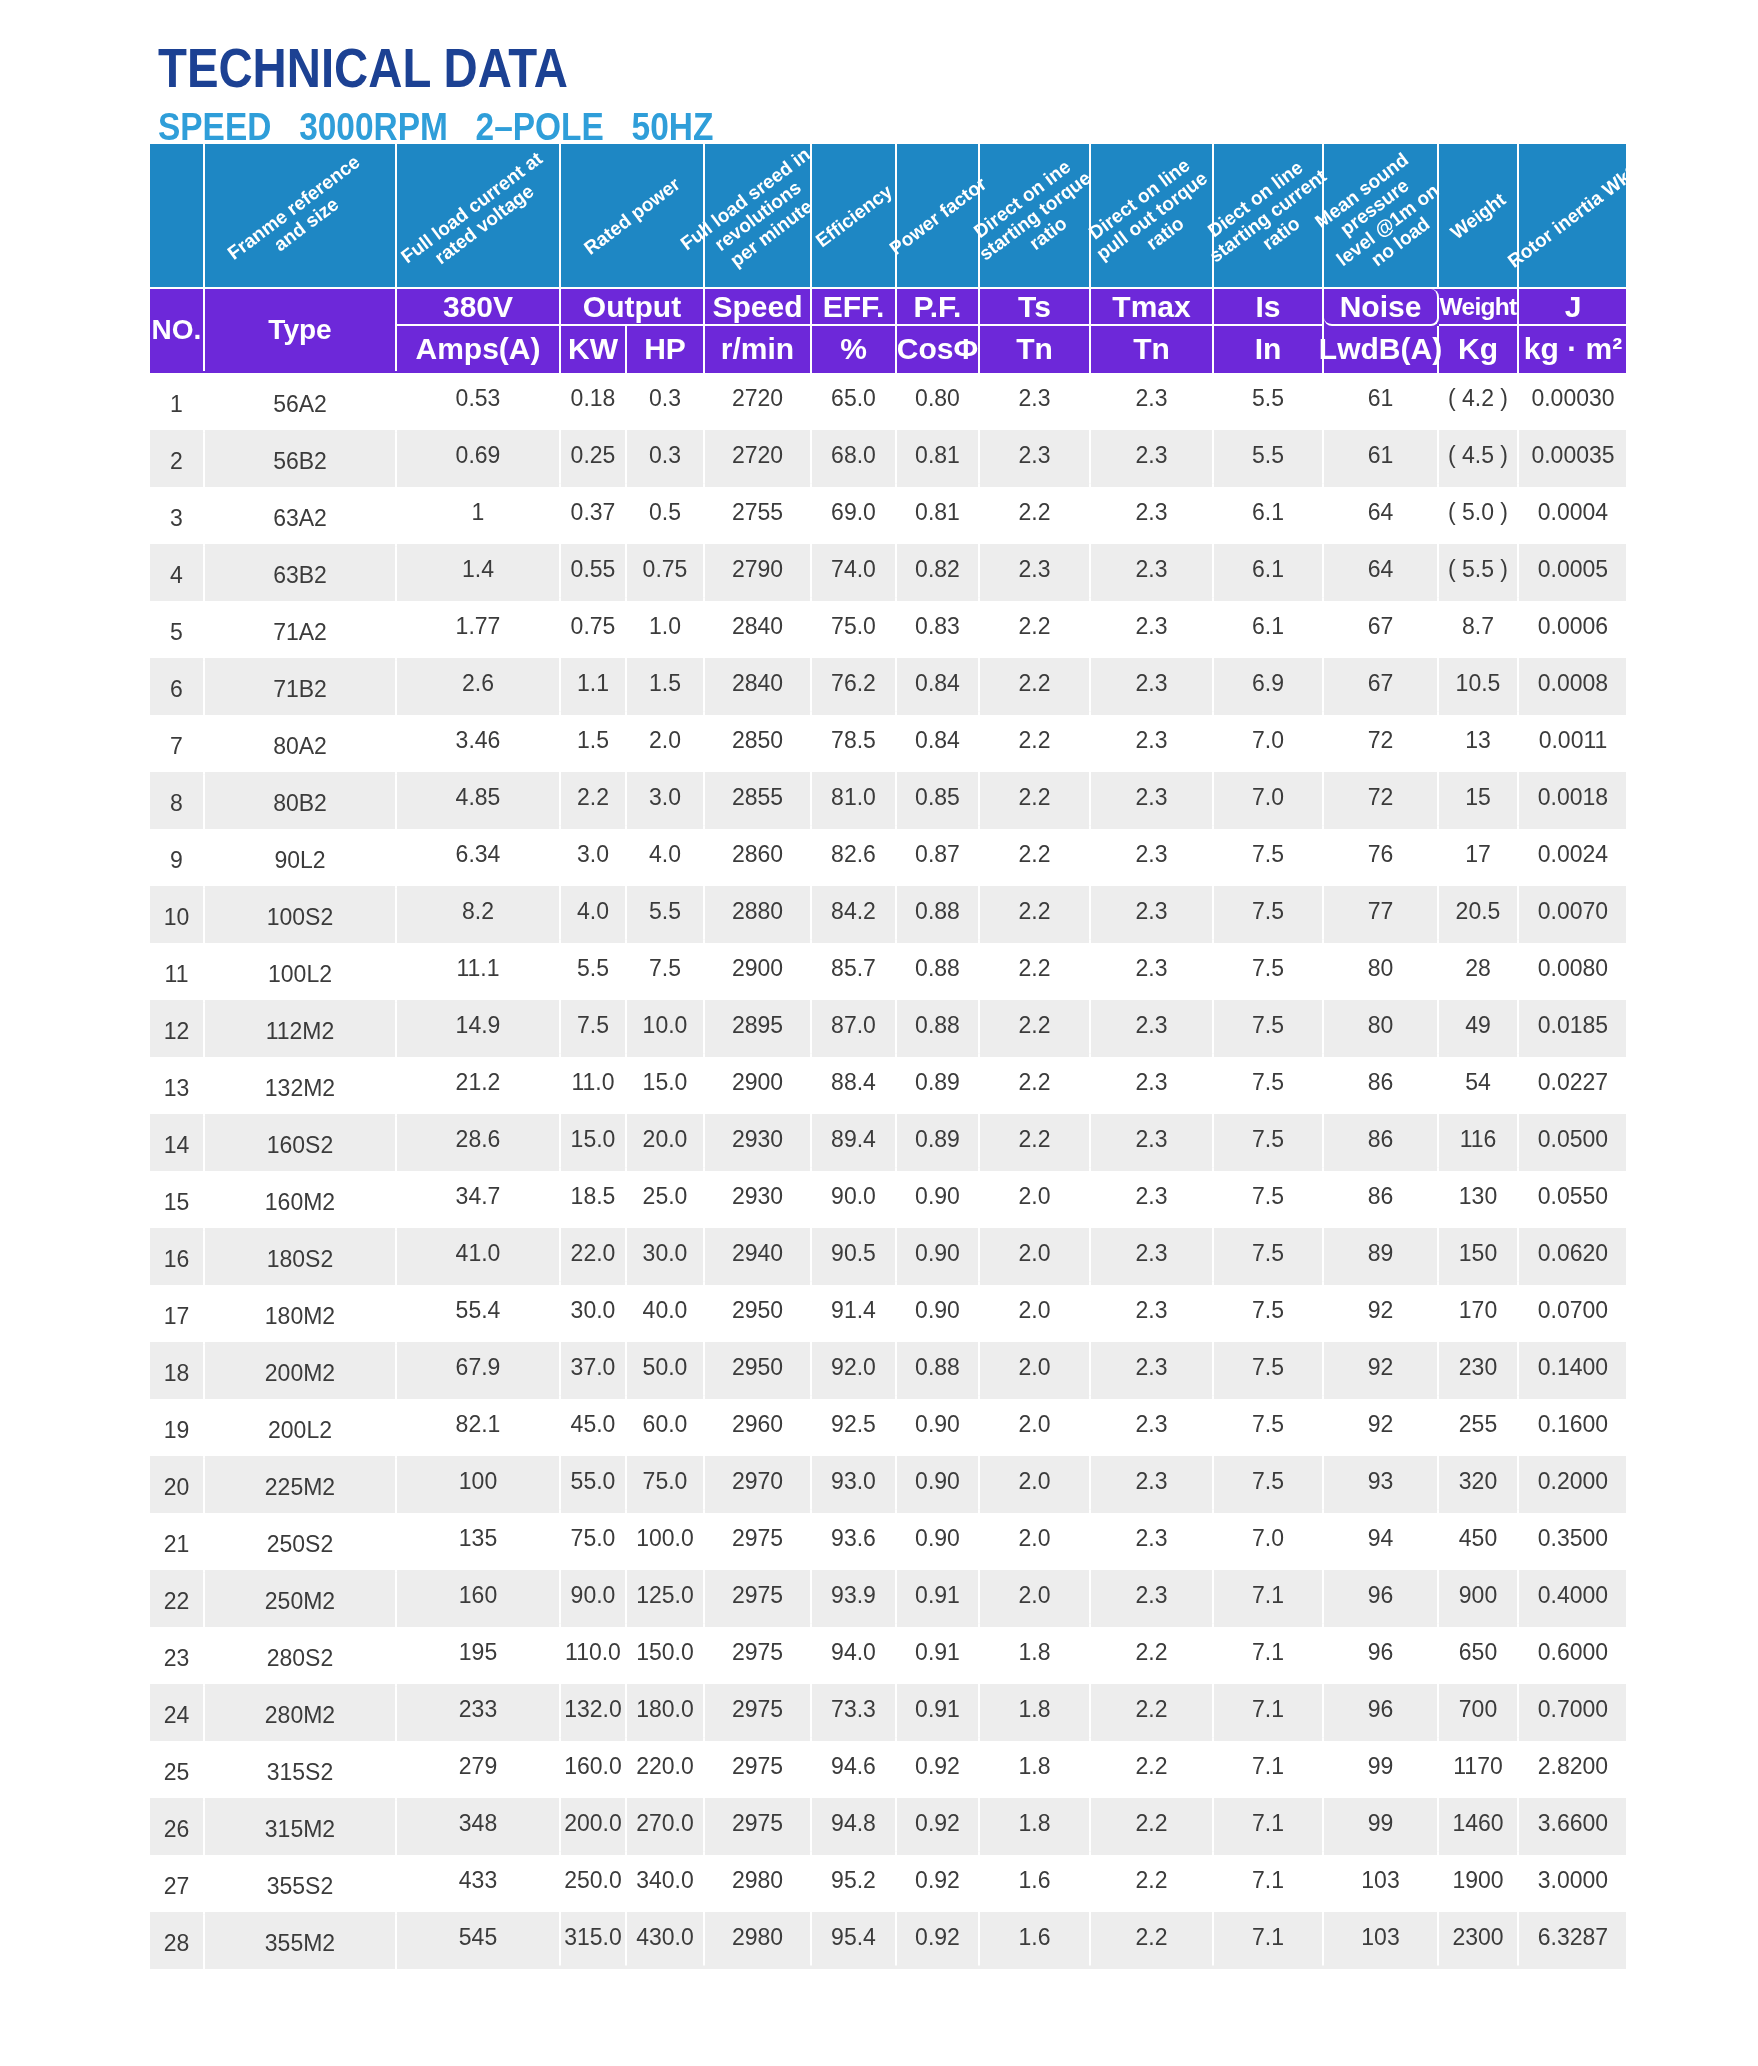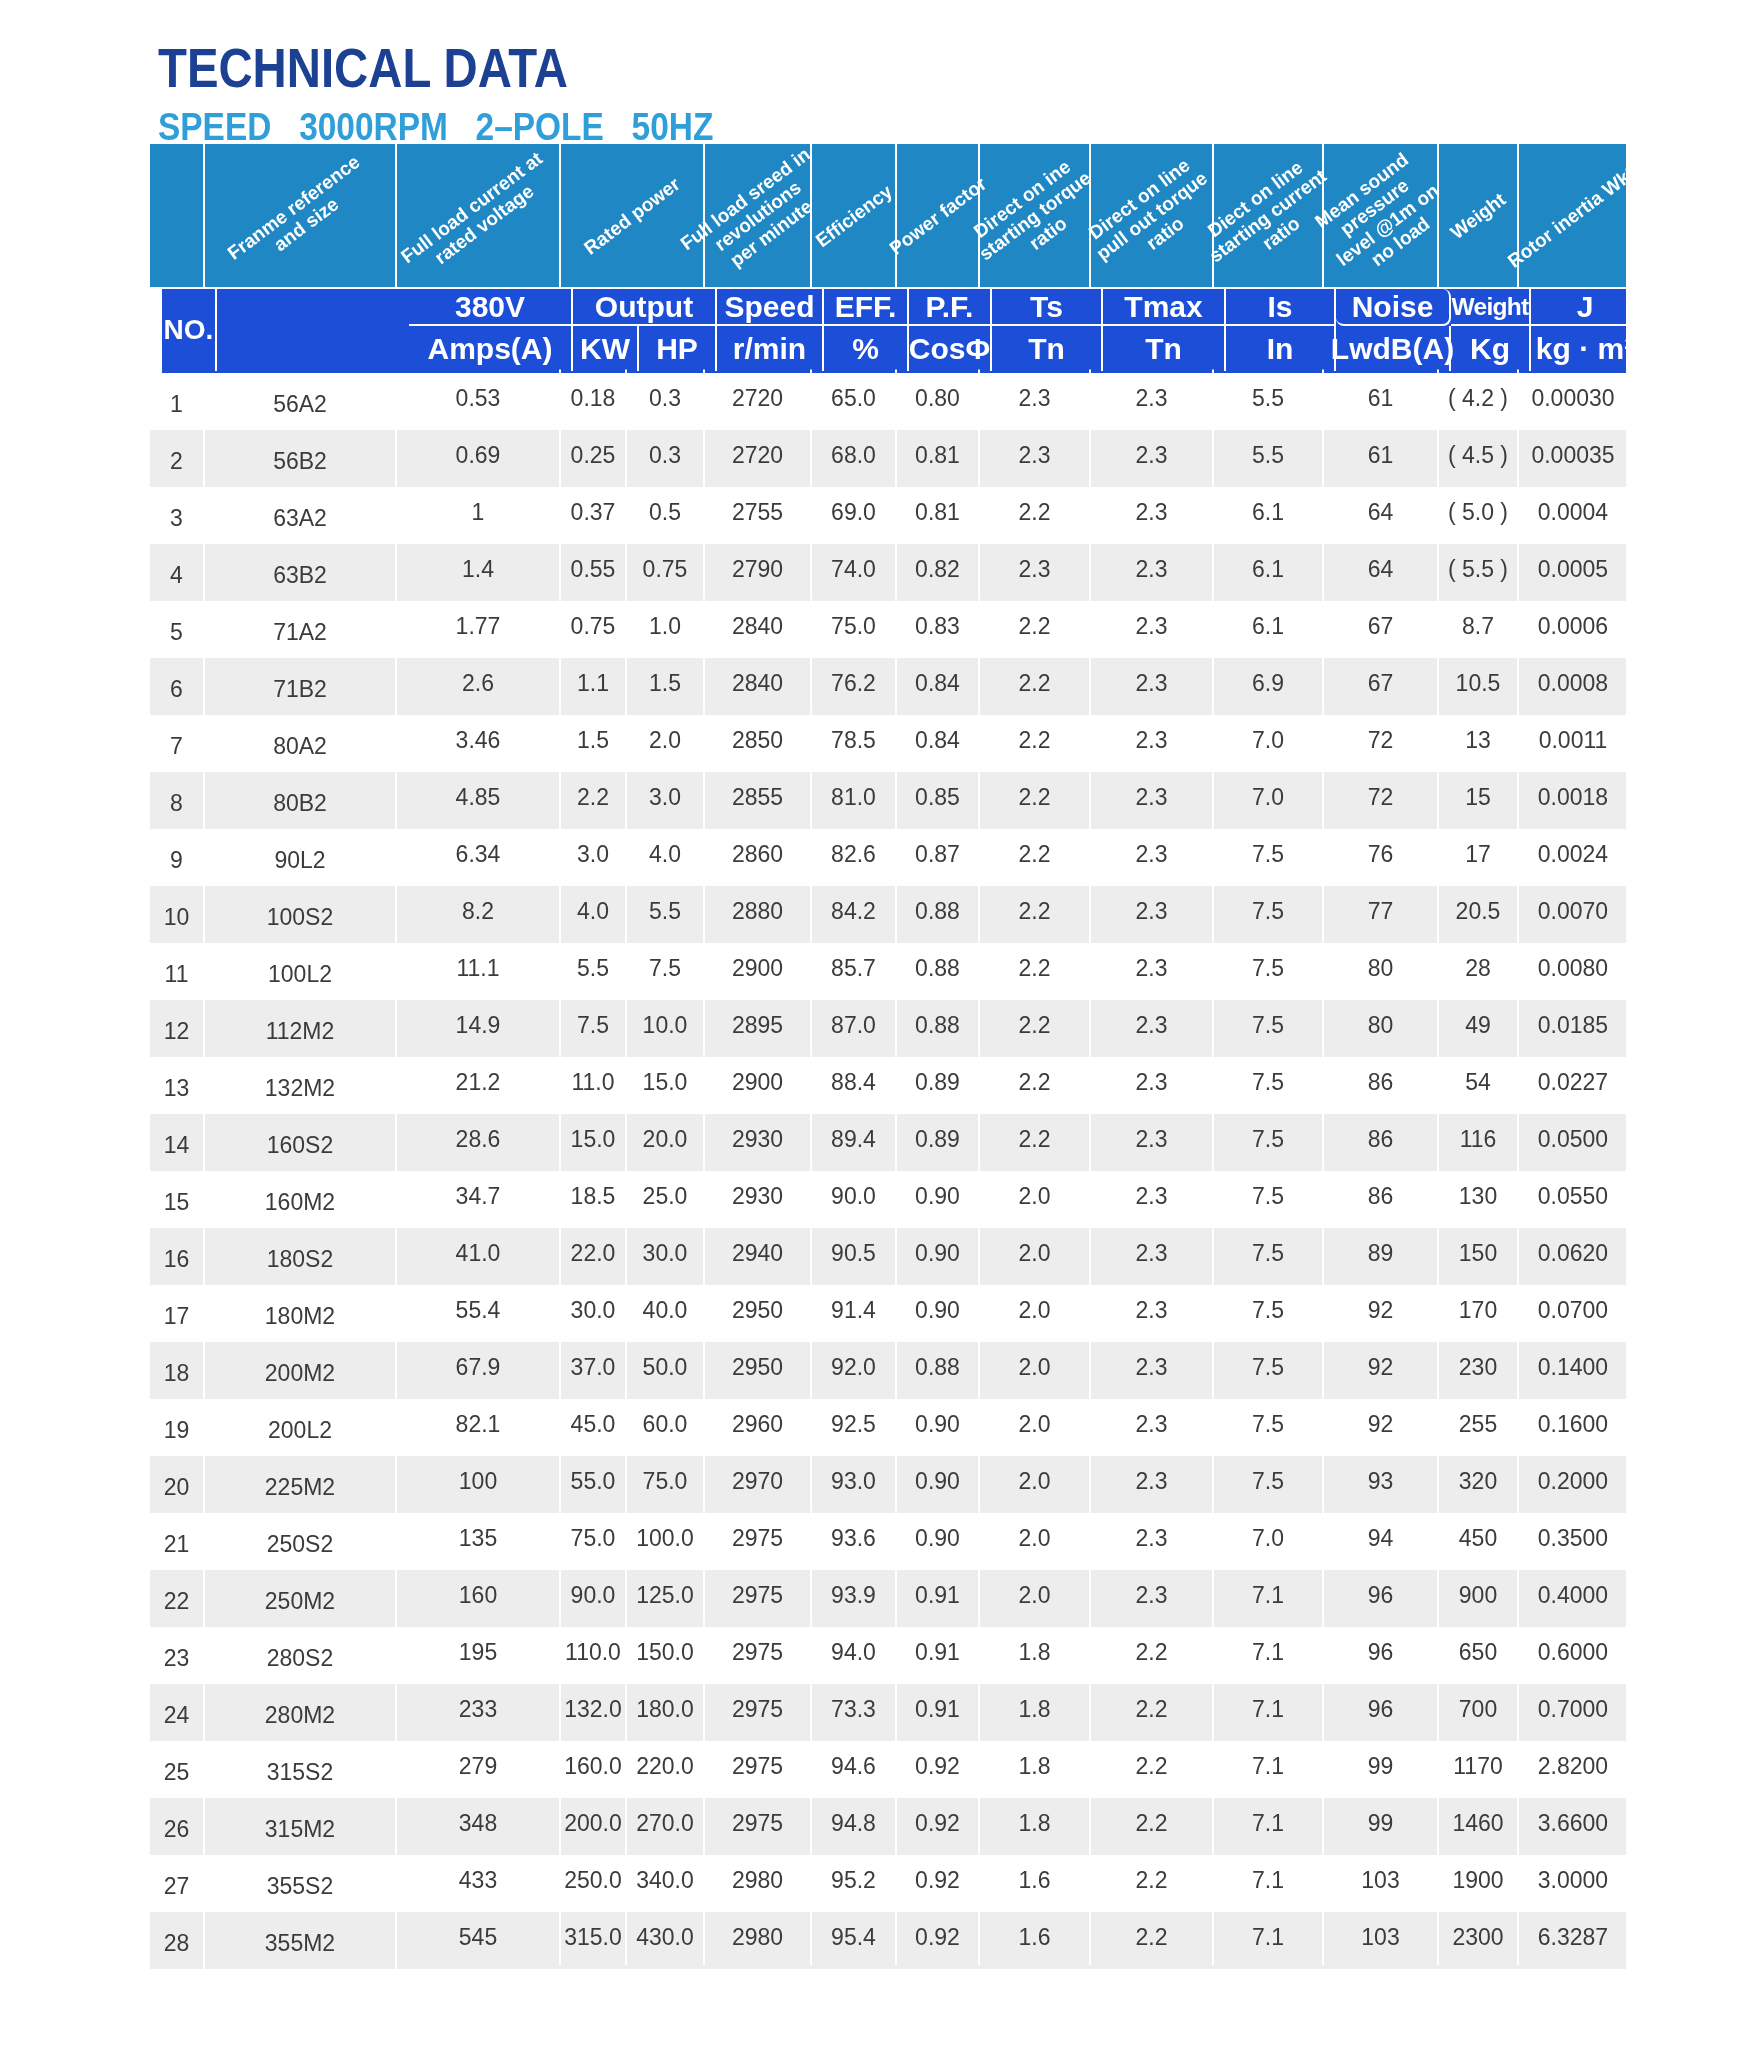--- a/index.html
+++ b/index.html
@@ -45,8 +45,8 @@
   
   .sub-row {
     display:grid; grid-template-columns:var(--cols); grid-template-rows:37px 45px;
-    height:84px; background:#1d4ed8; border-top:2.1px solid #ffffff;
-    color:#ffffff; font-weight:bold;margin-left:12px;
+    height:84px; background:#6d28d9; border-top:2.1px solid #ffffff;
+    color:#ffffff; font-weight:bold;
   }
   .scell {
     display:flex; align-items:center; justify-content:center;

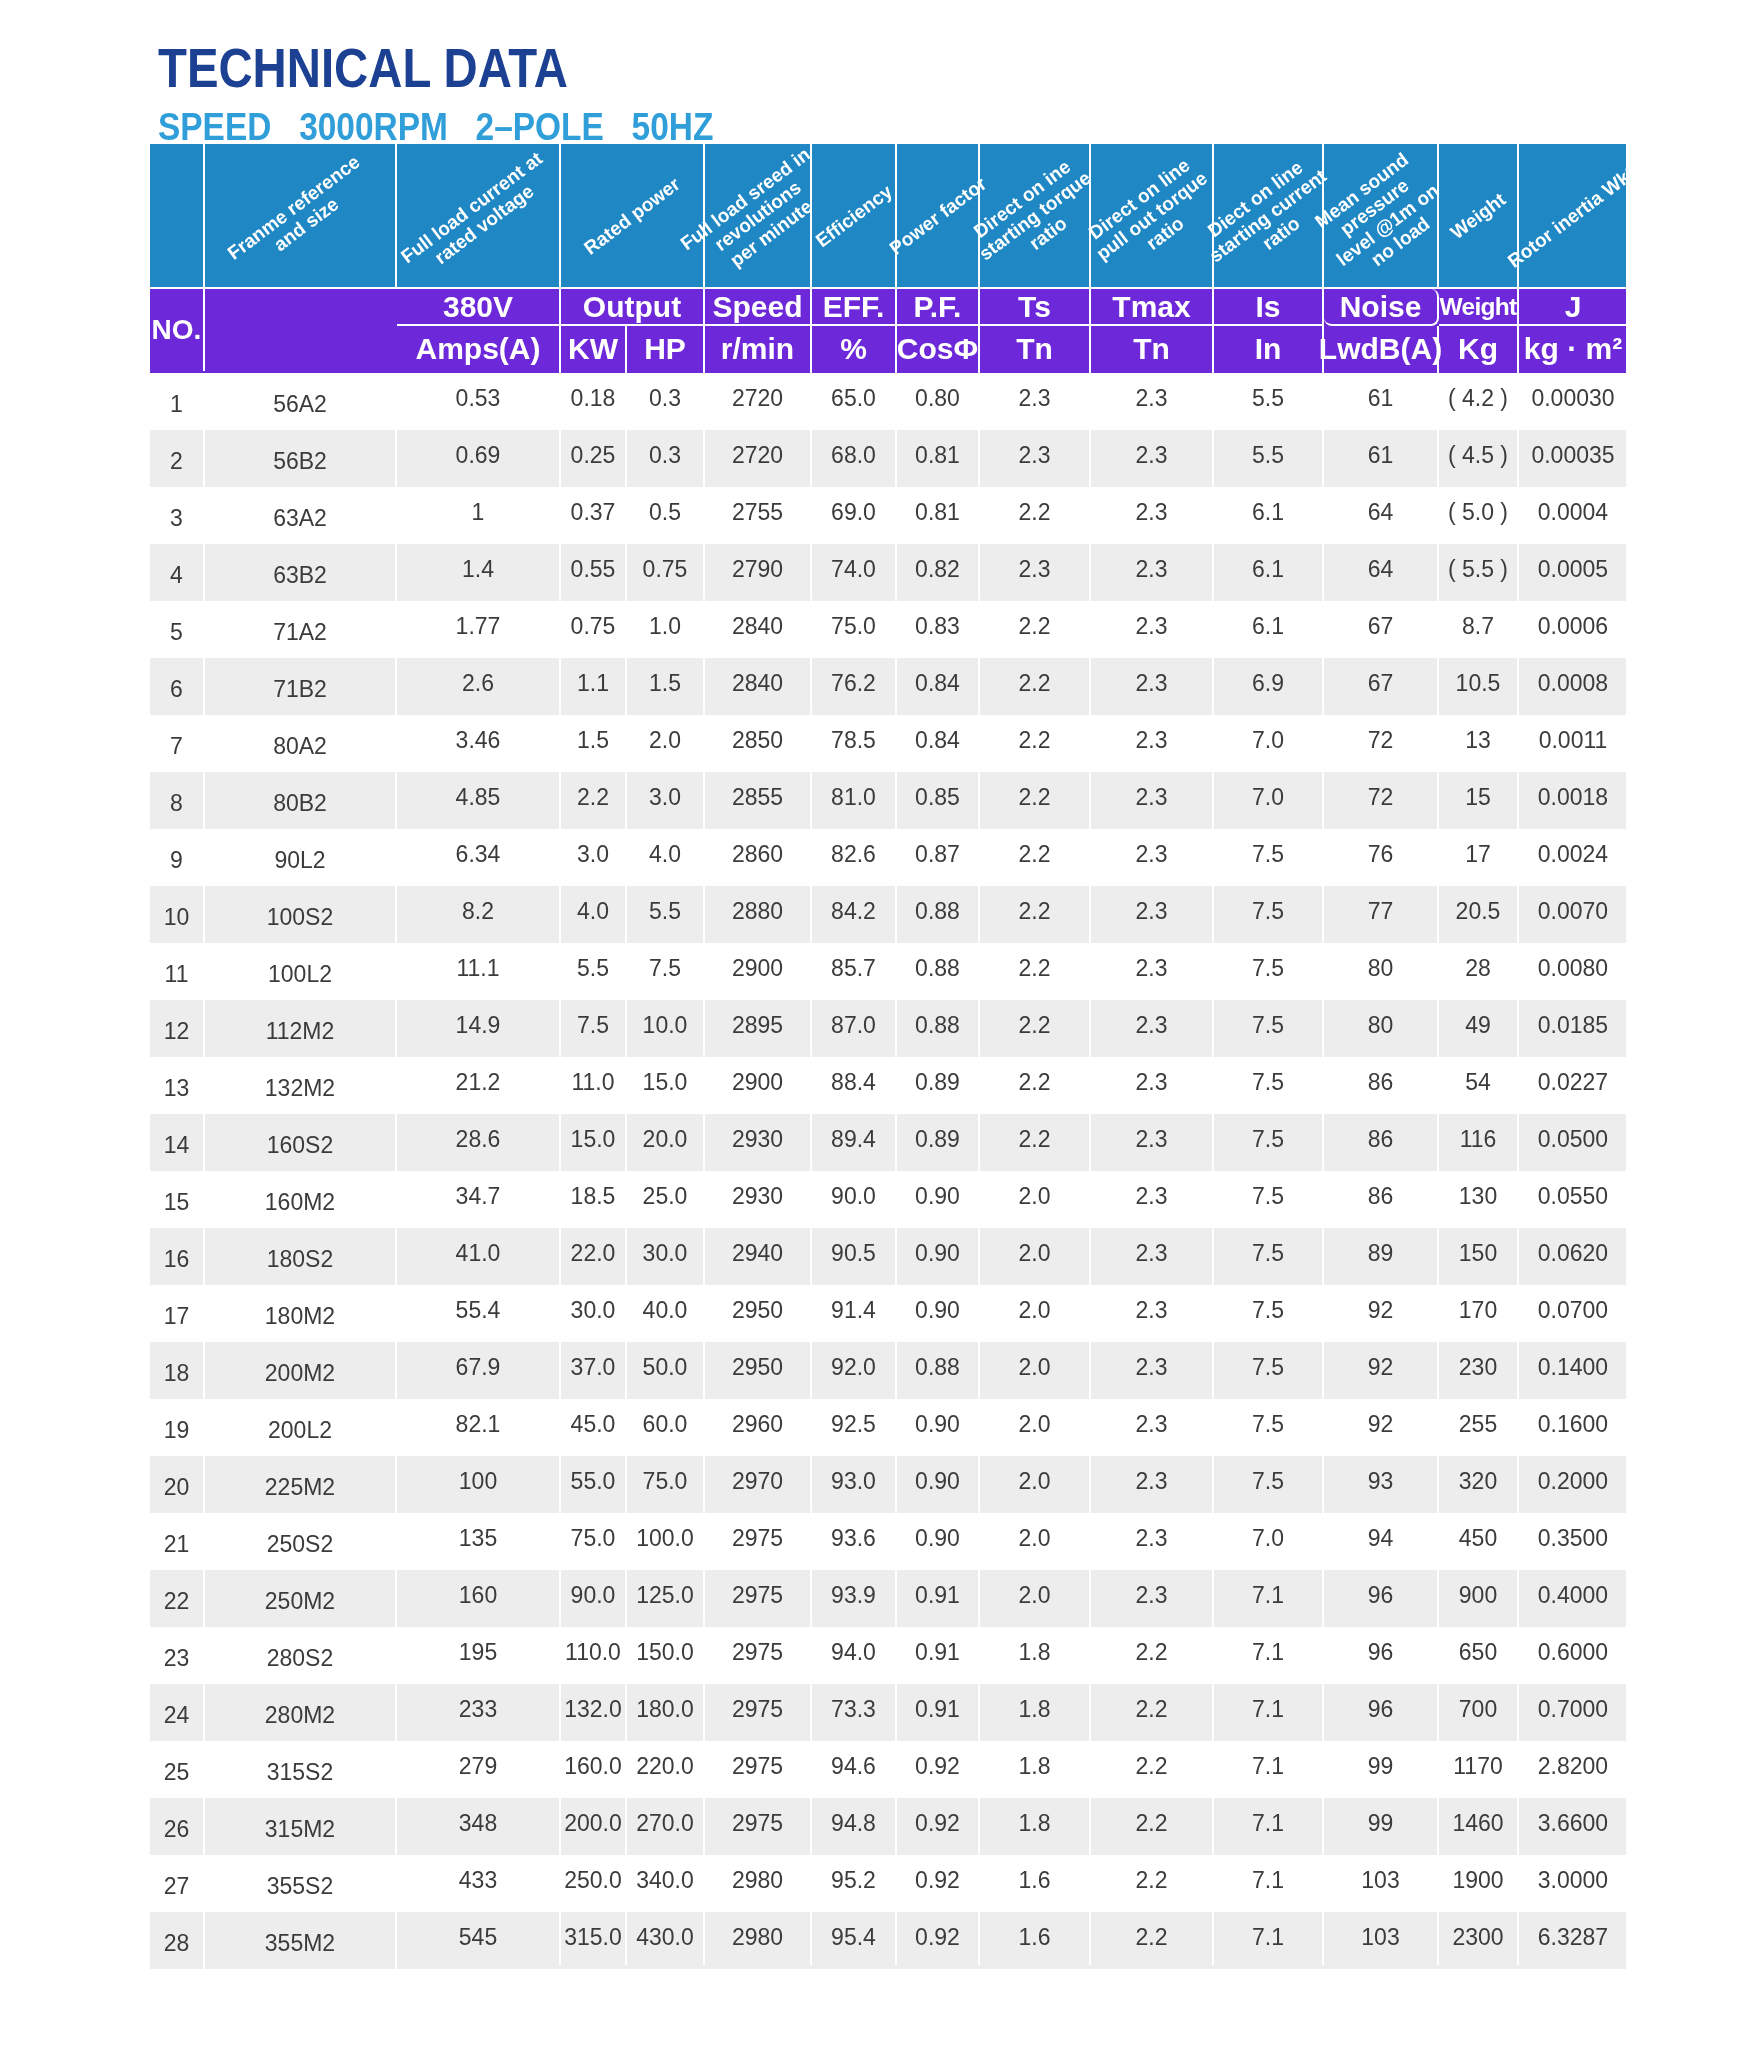--- a/index.html
+++ b/index.html
@@ -149,6 +149,7 @@
 
   <div class="sub-row">
     <div class="scell merge sc-no">NO.</div>
+    <div class="scell merge sc-type">Type</div>
     <div class="scell top sc-c3t">380V</div>
     <div class="scell sc-c3b">Amps(A)</div>
     <div class="scell top sc-outt">Output</div>

